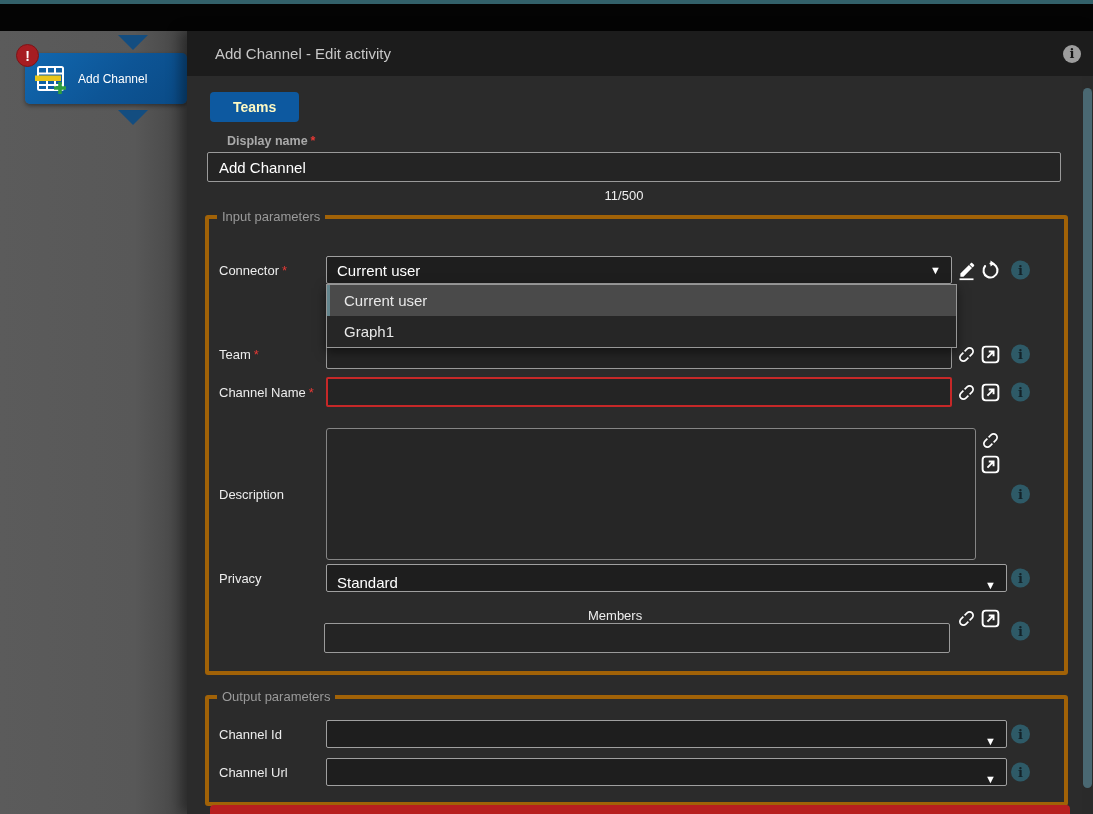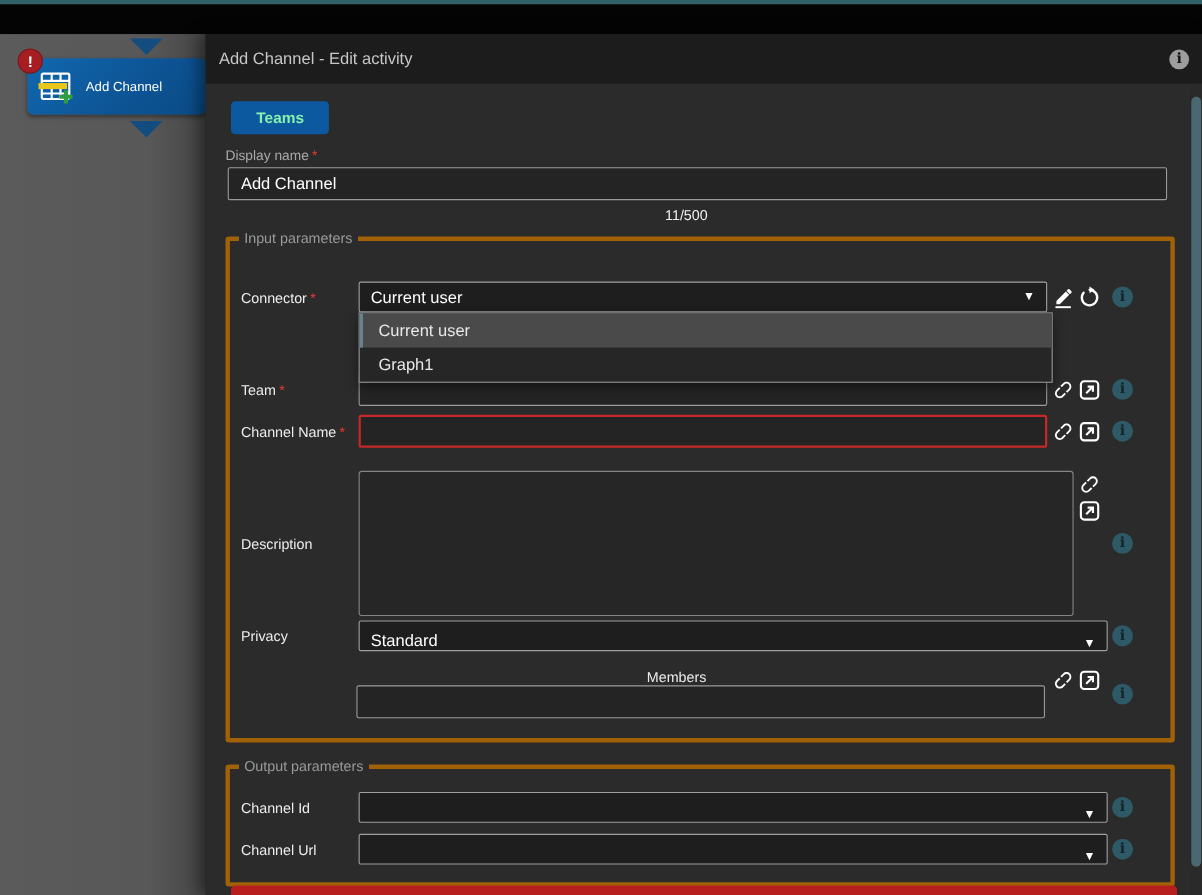--- a/index.html
+++ b/index.html
@@ -29,7 +29,7 @@
   .panel{position:absolute;left:187px;top:31px;width:906px;height:783px;
     background:#2b2b2b;box-shadow:-7px 0 12px rgba(0,0,0,.38);}
   .panel-header{height:45px;background:#1c1c1c;display:flex;align-items:center;
-    justify-content:space-between;padding:0 12px 0 12px;box-sizing:border-box;}
+    justify-content:space-between;padding:0 12px 0 28px;box-sizing:border-box;}
   .panel-title{color:#c7c7c7;font-size:15px;}
   .hdr-info{width:18px;height:18px;border-radius:50%;background:#9d9d9d;
     color:#151515;font-family:"DejaVu Serif",serif;font-weight:bold;

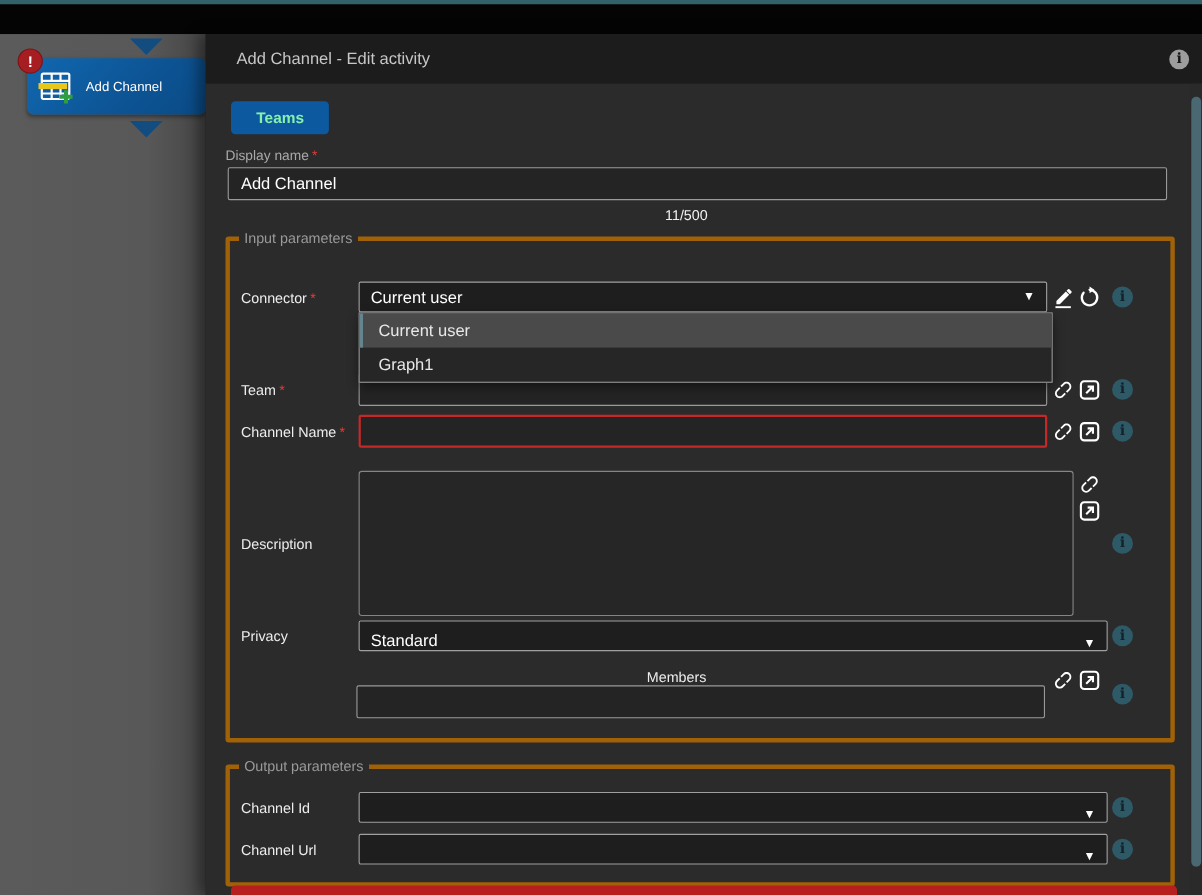--- a/index.html
+++ b/index.html
@@ -37,7 +37,7 @@
   .panel-body{position:relative;height:738px;}
 
   .tab-btn{display:inline-block;margin:16px 0 0 23px;background:#0d59a0;
-    color:#86efac;font-size:14px;font-weight:bold;border:none;border-radius:4px;
+    color:#fef9c3;font-size:14px;font-weight:bold;border:none;border-radius:4px;
     padding:7px 23px;cursor:pointer;}
   .field-label-sm{margin:12px 0 4px 18px;font-size:12.5px;color:#a9a9a9;}
   .req{color:#e53935;margin-left:3px;}

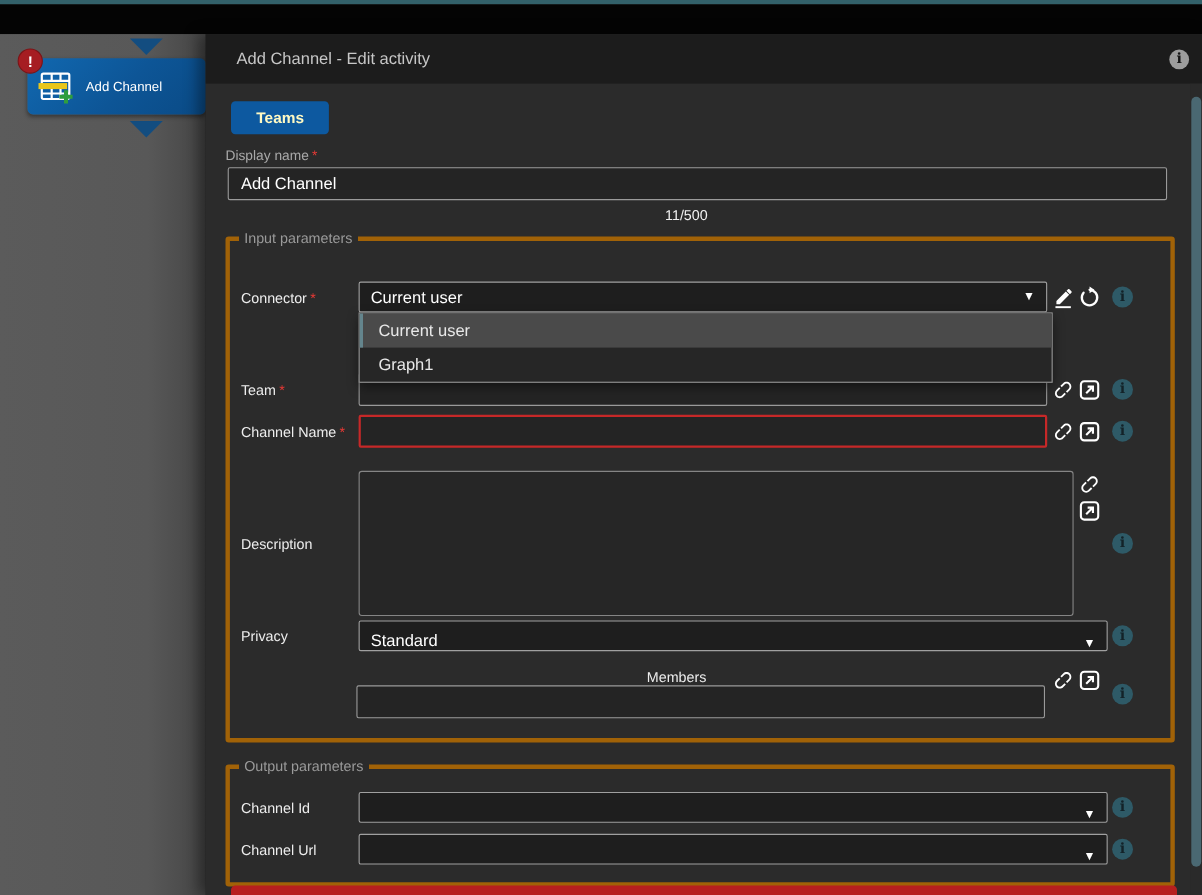--- a/index.html
+++ b/index.html
@@ -39,7 +39,7 @@
   .tab-btn{display:inline-block;margin:16px 0 0 23px;background:#0d59a0;
     color:#fef9c3;font-size:14px;font-weight:bold;border:none;border-radius:4px;
     padding:7px 23px;cursor:pointer;}
-  .field-label-sm{margin:12px 0 4px 18px;font-size:12.5px;color:#a9a9a9;}
+  .field-label-sm{margin:12px 0 4px 40px;font-size:12.5px;color:#a9a9a9;font-weight:bold;}
   .req{color:#e53935;margin-left:3px;}
   .display-input{display:block;margin-left:20px;width:854px;height:30px;
     box-sizing:border-box;background:#242424;border:1px solid #9a9a9a;

